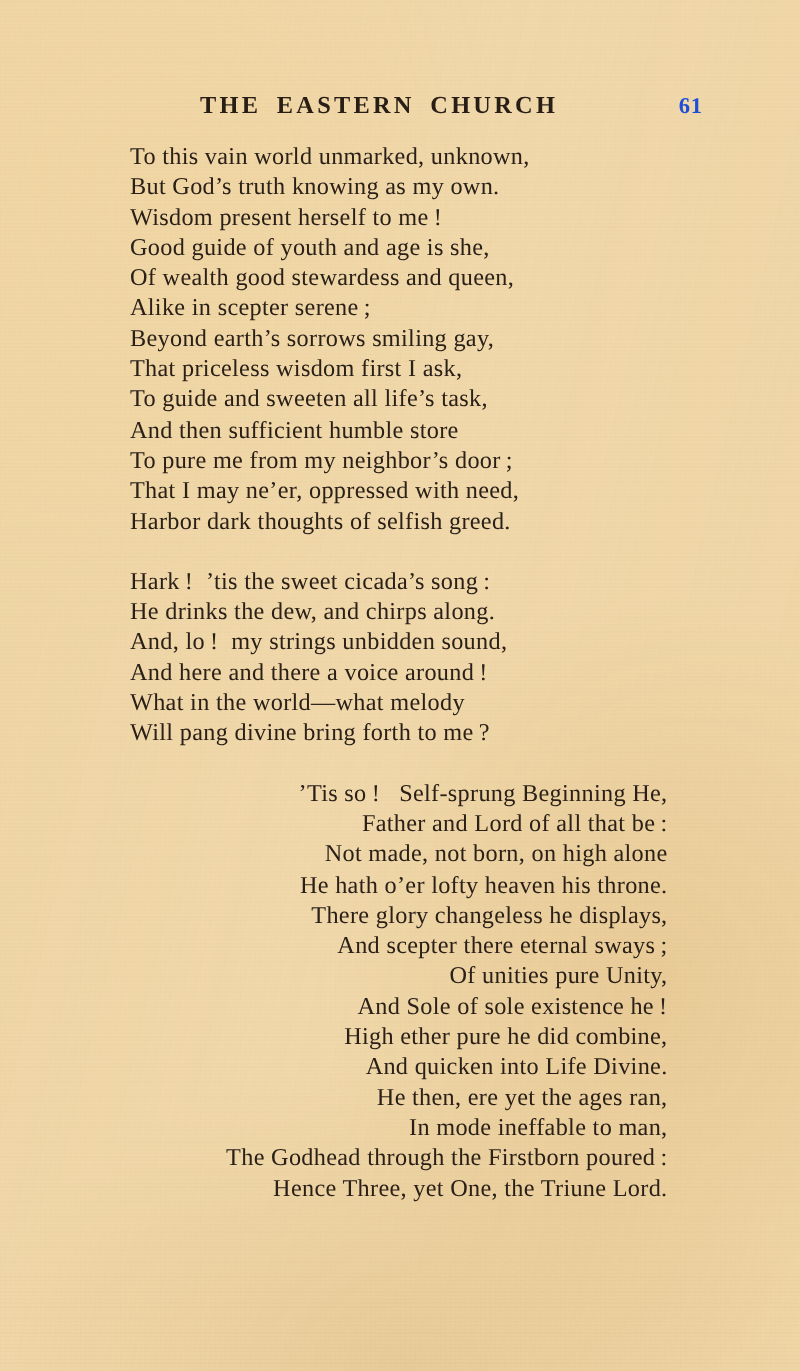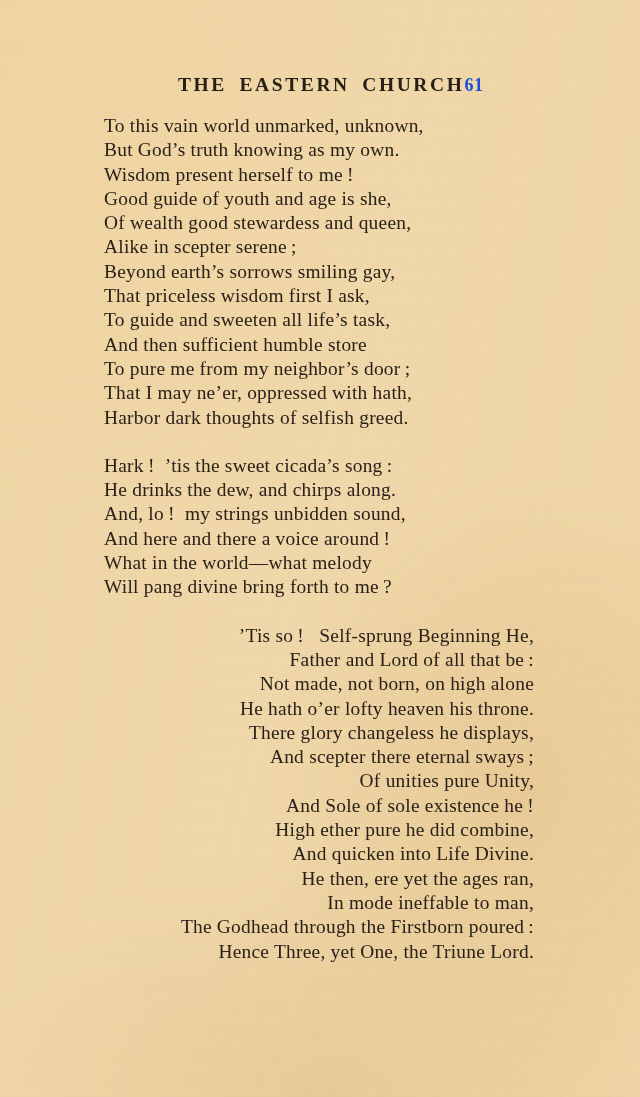--- a/index.html
+++ b/index.html
@@ -51,11 +51,12 @@
   .running-head {
     position: absolute;
     top: 74px;
-    left: 122px;
+    left: 104px;
     right: 78px;
     height: 26px;
     display: flex;
     align-items: baseline;
+    justify-content: space-between;
   }
   .head-title {
     font-weight: bold;

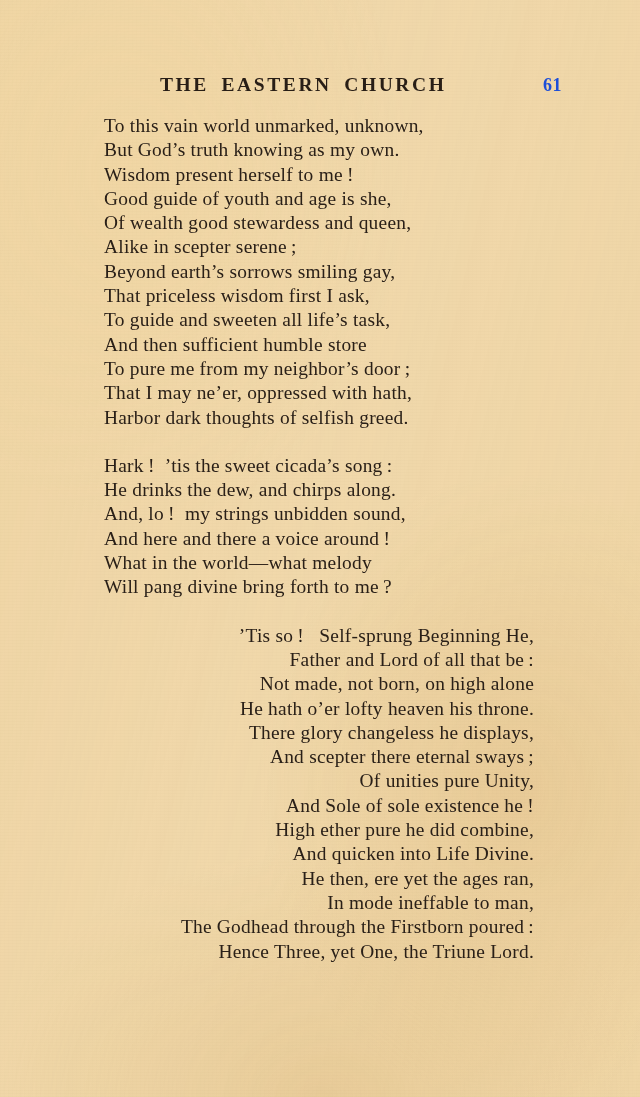--- a/index.html
+++ b/index.html
@@ -124,7 +124,7 @@
         <div class="verse-line">To guide and sweeten all life’s task,</div>
         <div class="verse-line">And then sufficient humble store</div>
         <div class="verse-line">To pure me from my neighbor’s door ;</div>
-        <div class="verse-line">That I may ne’er, oppressed with hath,</div>
+        <div class="verse-line">That I may ne’er, oppressed with need,</div>
         <div class="verse-line">Harbor dark thoughts of selfish greed.</div>
       </div>
       <div class="stanza">

